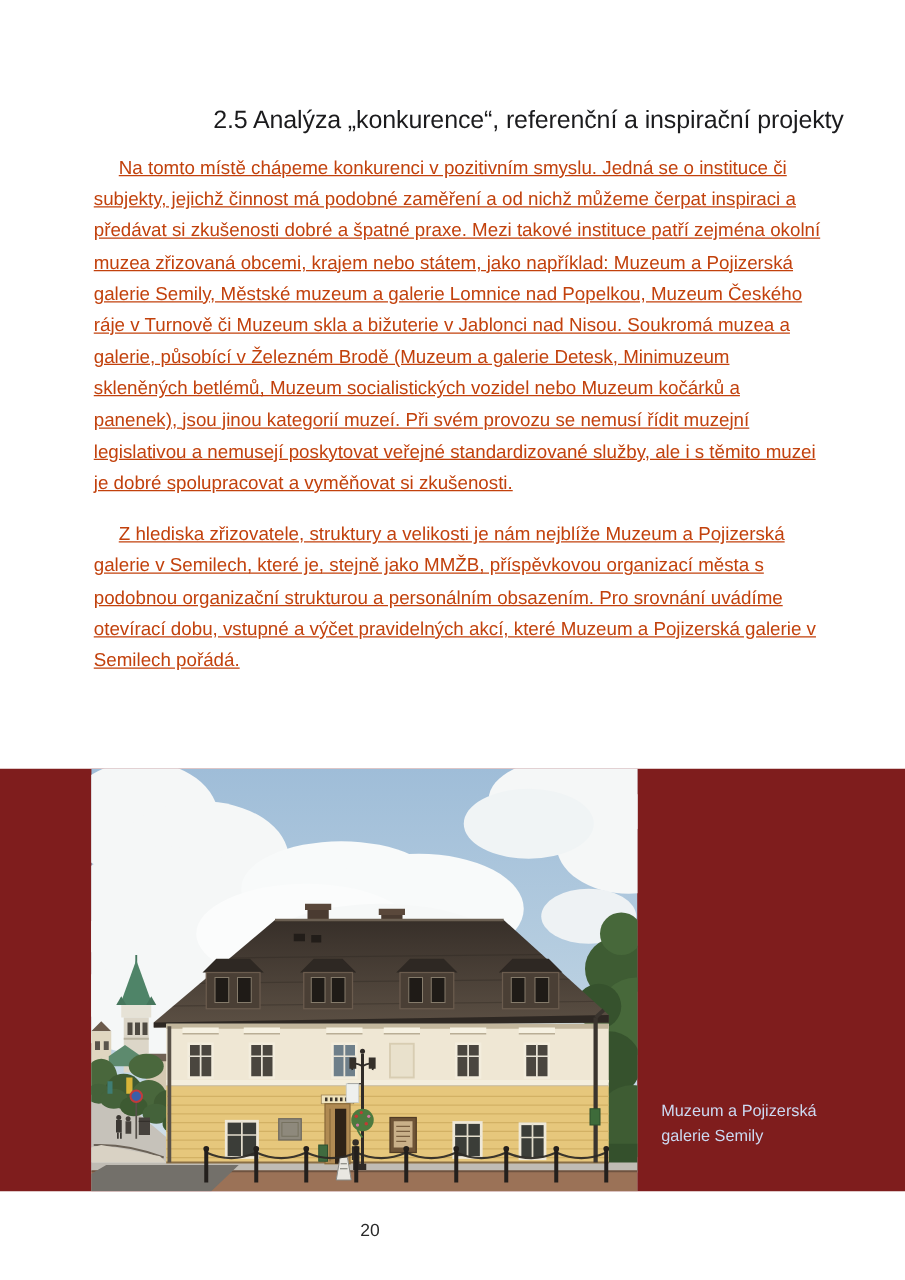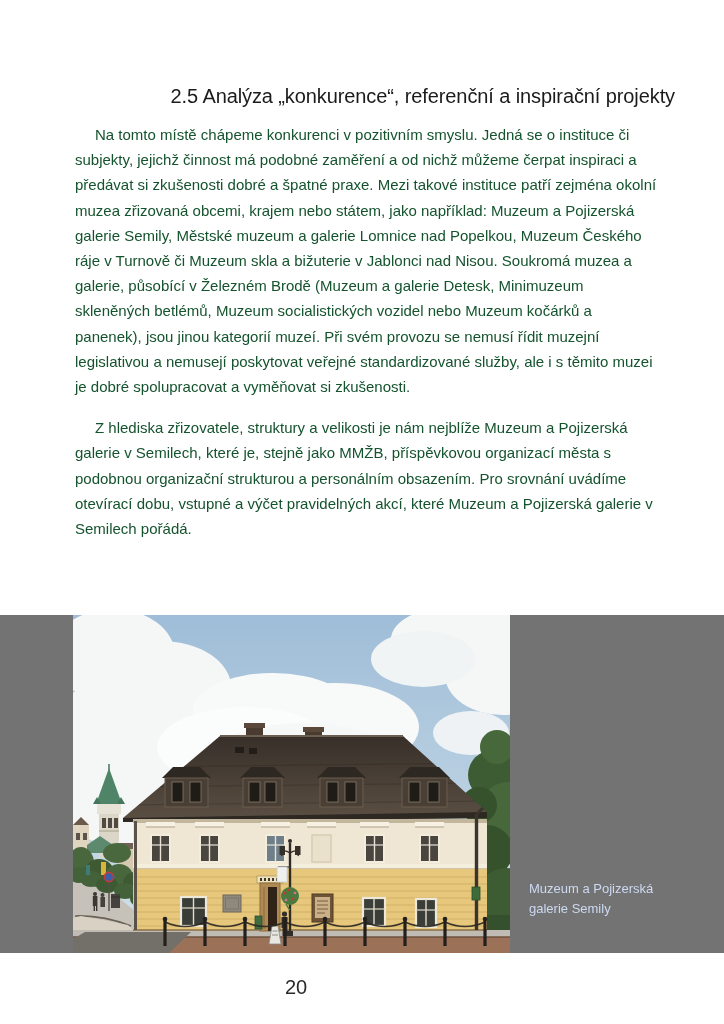--- a/index.html
+++ b/index.html
@@ -13,7 +13,7 @@
   }
   .body-text{
     position:absolute;left:75px;top:122px;width:586px;
-    font-size:15px;line-height:25.2px;color:#14532d;text-align:left;
+    font-size:15px;line-height:25.2px;color:#c2410c;text-align:left;text-decoration:underline;
   }
   .body-text p{margin:0;text-indent:20px;}
   .body-text p + p{margin-top:16px;}

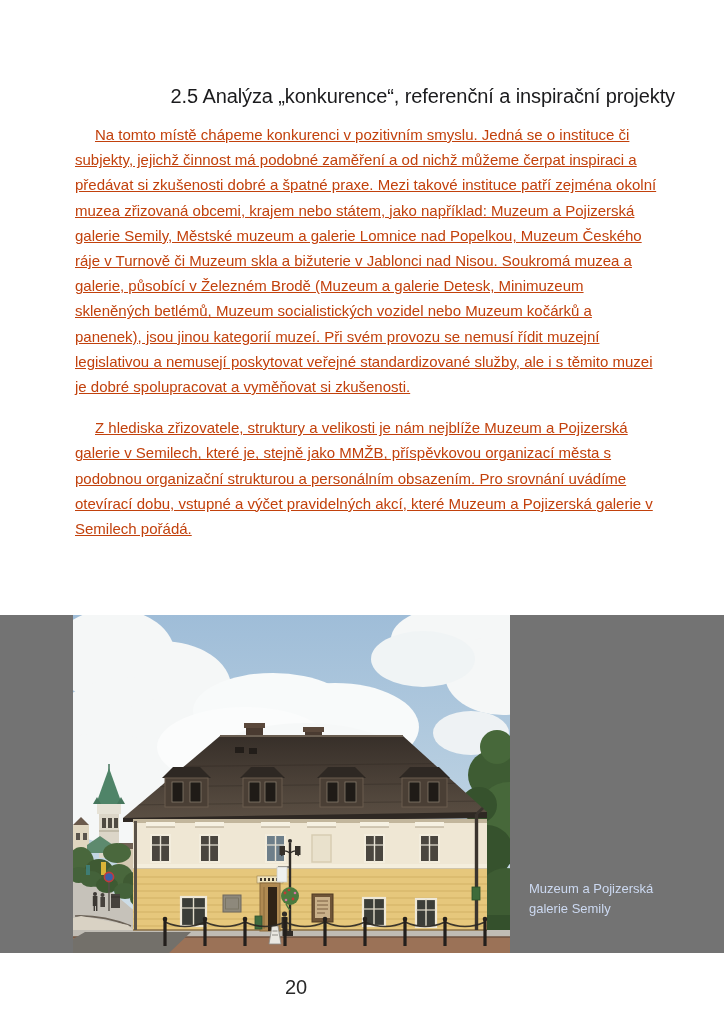--- a/index.html
+++ b/index.html
@@ -19,7 +19,7 @@
   .body-text p + p{margin-top:16px;}
   .banner{
     position:absolute;left:0;top:615px;width:724px;height:338px;
-    background:#737373;
+    background:#7f1d1d;
   }
   .photo{
     position:absolute;left:73px;top:0;width:437px;height:338px;display:block;

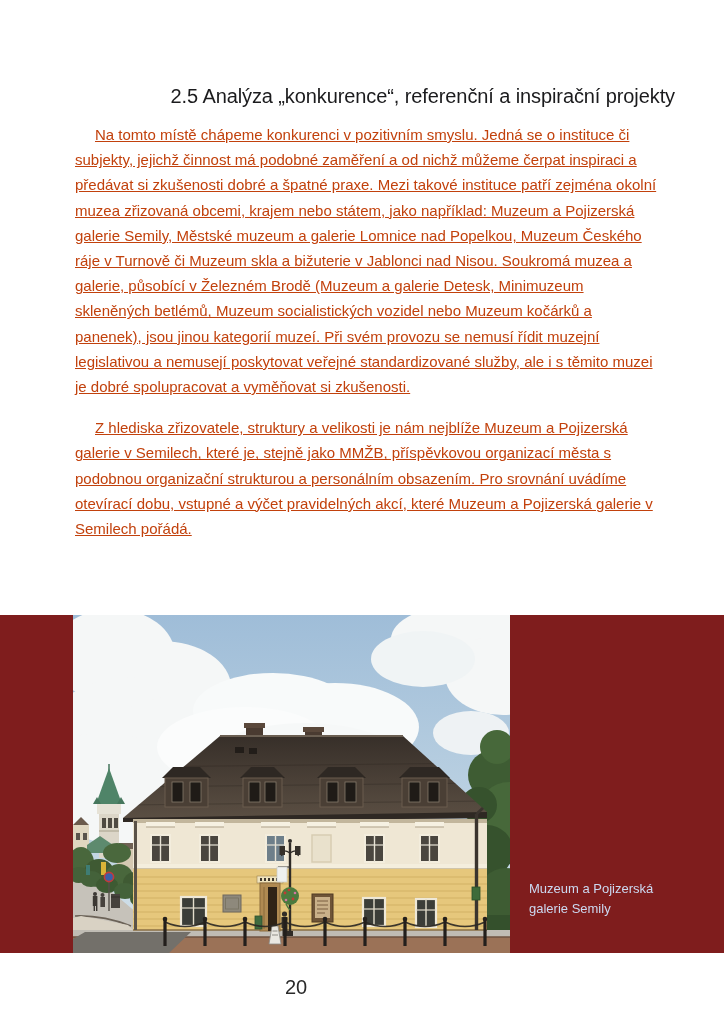--- a/index.html
+++ b/index.html
@@ -30,7 +30,7 @@
   }
   .page-number{
     position:absolute;left:0;top:976px;width:592px;text-align:center;
-    font-size:20px;color:#2a2a2a;
+    font-size:14px;color:#2a2a2a;
   }
 </style>
 </head>

